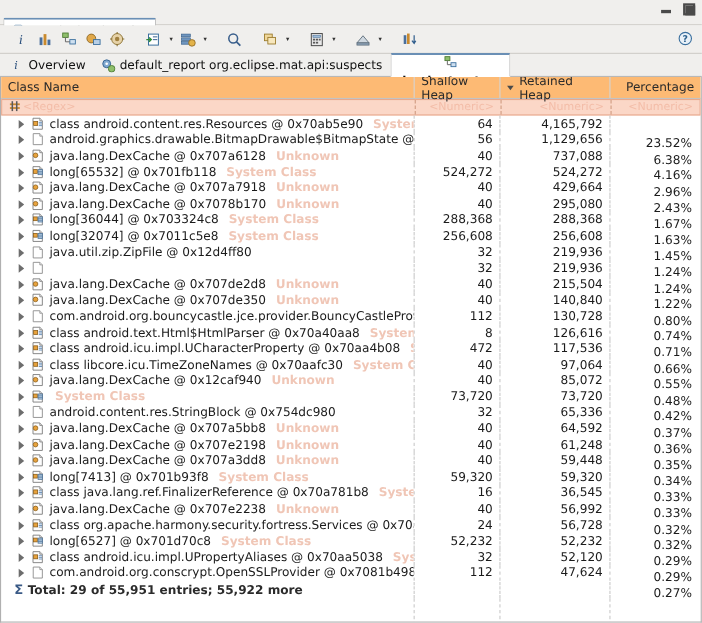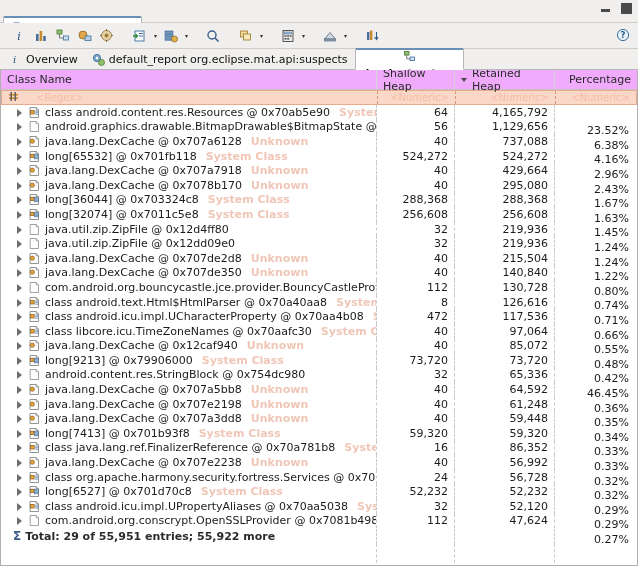--- a/index.html
+++ b/index.html
@@ -60,7 +60,7 @@
   
   .tablewrap{flex:1;background:#ffffff;border:1px solid #b0b0b0;border-top:none;margin:0;overflow:hidden;position:relative;}
   .colhead{
-    height:19px;background:#f0abfc;border-bottom:1px solid #c3c3c3;
+    height:19px;background:#fdba74;border-bottom:1px solid #c3c3c3;
     display:flex;align-items:center;font-size:11px;color:#2a2a2a;
   }
   .ch{display:flex;align-items:center;height:19px;box-sizing:border-box;border-right:1px solid #d4d4d4;padding:0 6px;}

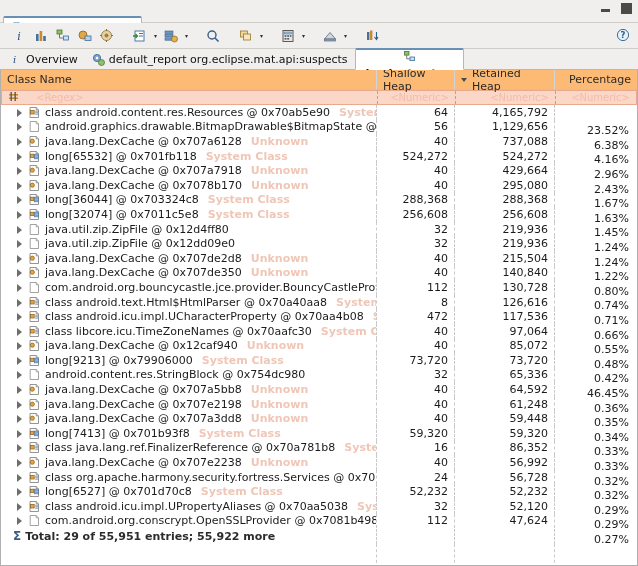--- a/index.html
+++ b/index.html
@@ -79,7 +79,7 @@
   .fc.sh{flex:0 0 78px;justify-content:flex-end;}
   .fc.ret{flex:0 0 100px;justify-content:flex-end;}
   .fc.pct{flex:1;justify-content:flex-end;border-right:none;}
-  .fregex{display:flex;align-items:center;gap:15px;}
+  .fregex{display:flex;align-items:center;gap:0;}
 
   .rows{position:relative;}
   .row{height:14.6px;display:flex;align-items:center;font-size:11px;color:#1b1b1b;}

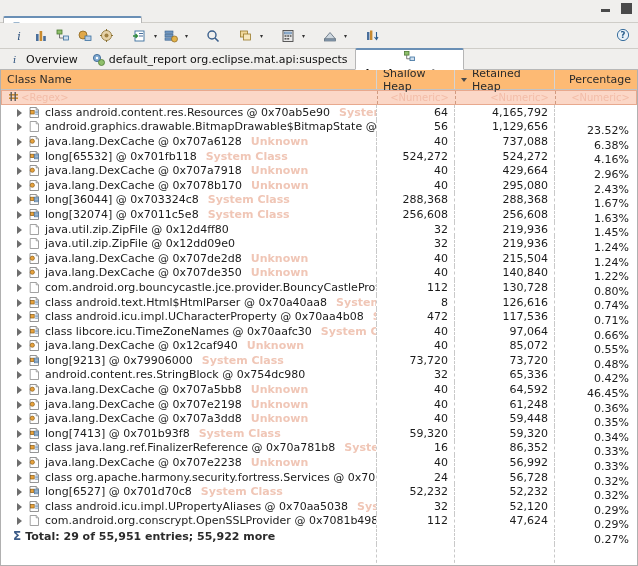--- a/index.html
+++ b/index.html
@@ -478,7 +478,6 @@
                 <path d="M2.2 1.5 h6 l2.3 2.3 v7.7 h-8.3 z" fill="#ffffff" stroke="#8a8a8a" stroke-width=".8"></path>
                 <path d="M8.2 1.5 v2.3 h2.3" fill="#e8e8e8" stroke="#8a8a8a" stroke-width=".7"></path>
               </svg></span>
-            <span class="lbl">java.util.zip.ZipFile @ 0x12dd09e0</span>
           </div>
           <div class="cell sh">32</div>
           <div class="cell ret">219,936</div>

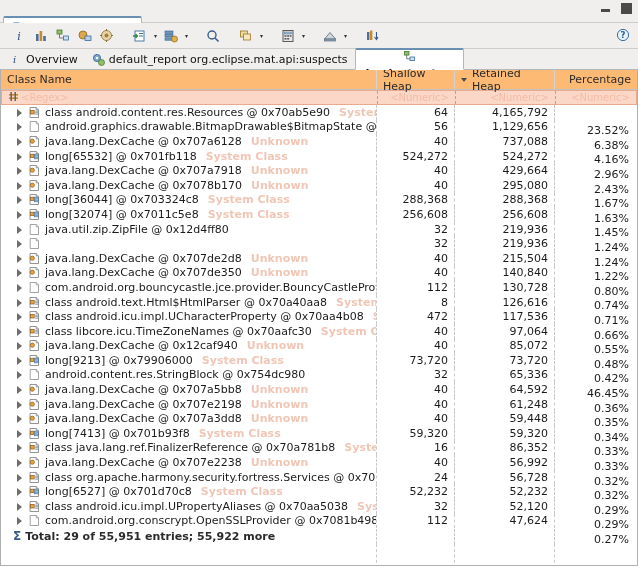--- a/index.html
+++ b/index.html
@@ -599,7 +599,6 @@
                 <rect x="6.6" y="4.2" width="3.9" height="4.6" fill="#b9cfe3" stroke="#4a7198" stroke-width=".7"></rect>
                 <path d="M6.6 5.8 h3.9 M6.6 7.3 h3.9" stroke="#4a7198" stroke-width=".6"></path>
               </svg></span>
-            <span class="lbl">long[9213] @ 0x79906000</span>
             <span class="anno">System Class</span>
           </div>
           <div class="cell sh">73,720</div>

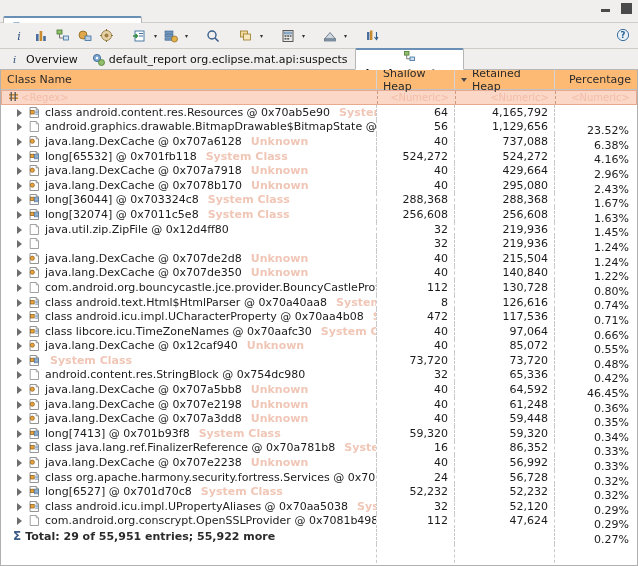--- a/index.html
+++ b/index.html
@@ -616,7 +616,7 @@
           </div>
           <div class="cell sh">32</div>
           <div class="cell ret">65,336</div>
-          <div class="cell pct">46.45%</div>
+          <div class="cell pct">0.37%</div>
         </div>
         <div class="row">
           <div class="cell cls">

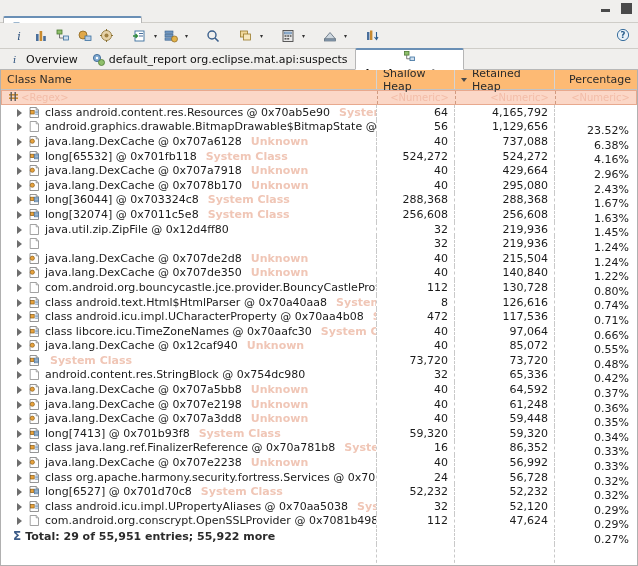--- a/index.html
+++ b/index.html
@@ -693,7 +693,7 @@
             <span class="anno">System Class</span>
           </div>
           <div class="cell sh">16</div>
-          <div class="cell ret">86,352</div>
+          <div class="cell ret">36,545</div>
           <div class="cell pct">0.33%</div>
         </div>
         <div class="row">

